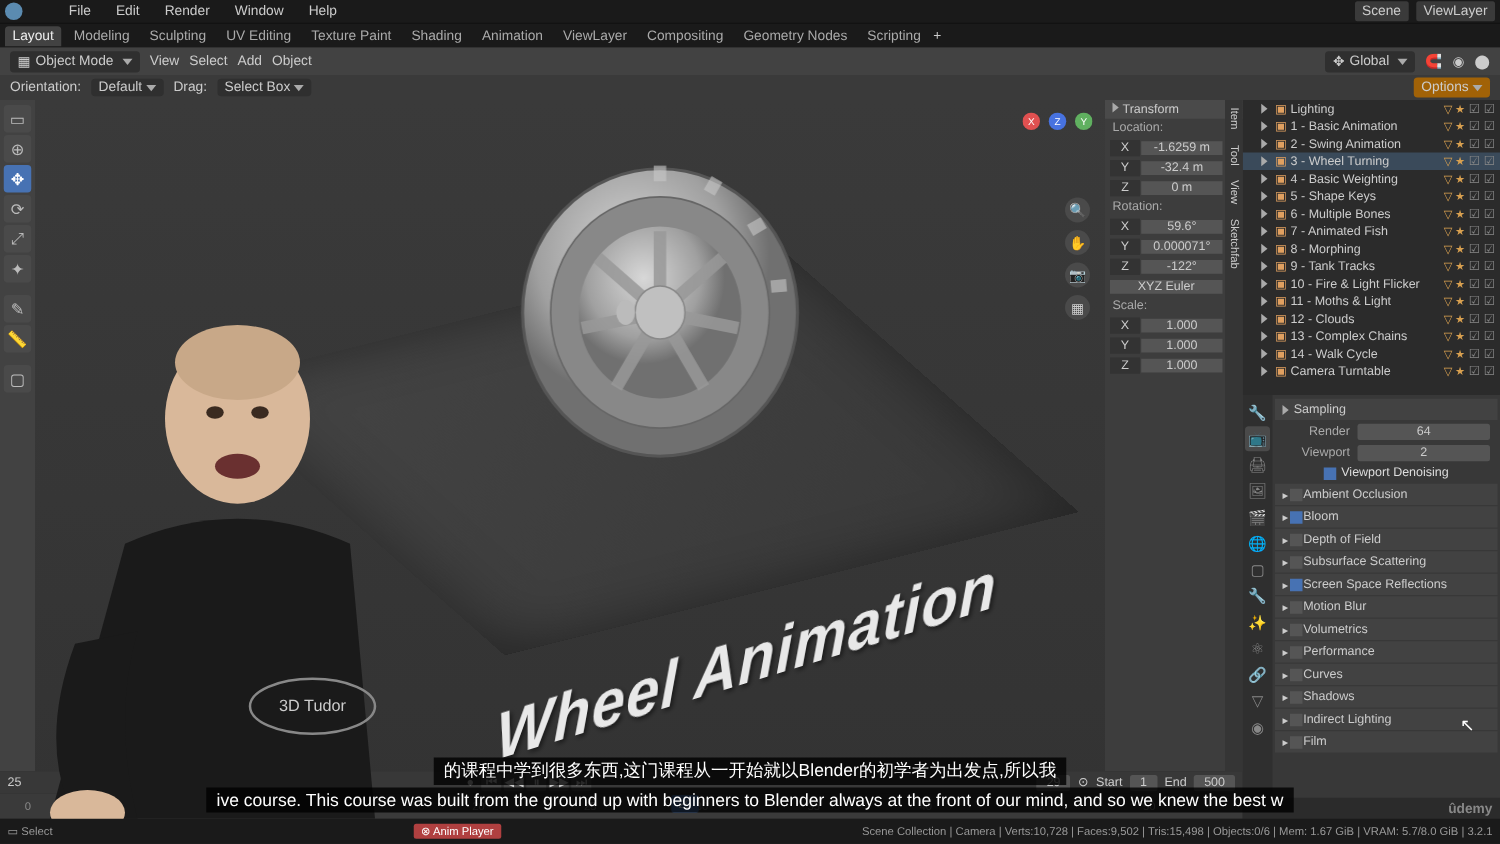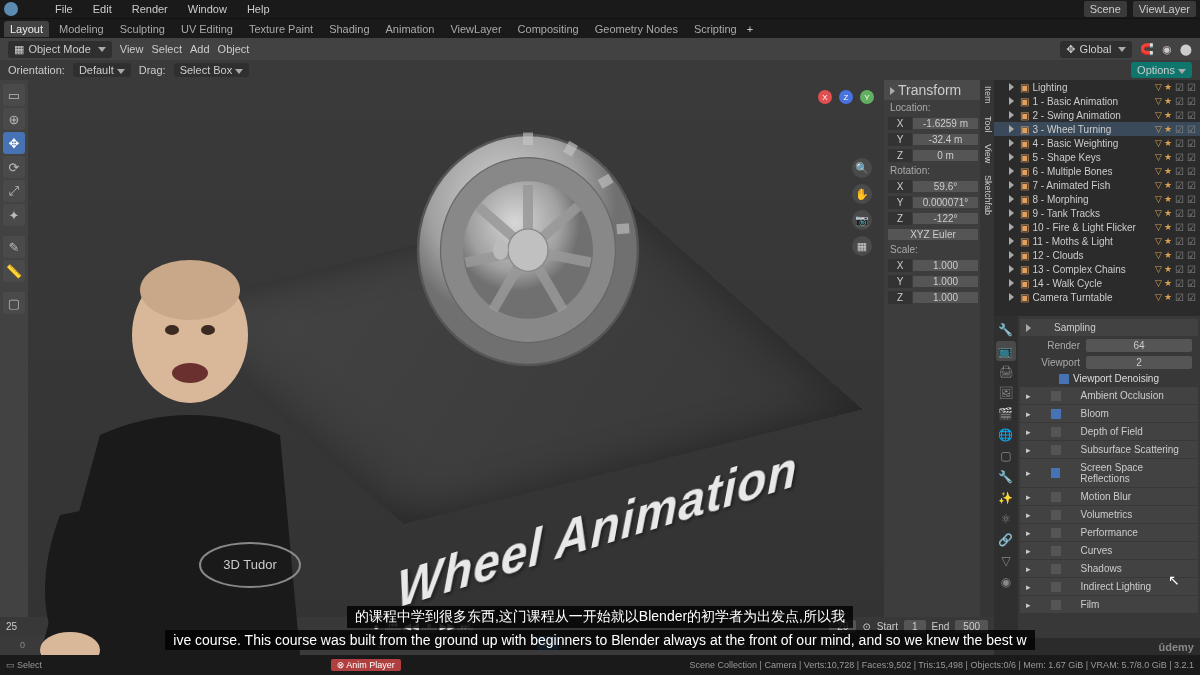--- a/index.html
+++ b/index.html
@@ -18,7 +18,7 @@
 .thirdbar { display: flex; height: 20px; background: #3a3a3a; align-items: center; padding: 0 8px; gap: 8px; font-size: 11px; }
 .thirdbar .sel { background: #2f2f2f; padding: 1px 6px; border-radius: 3px; }
 .thirdbar .spacer { flex: 1; }
-.optionsbtn { background: #0f766e; padding: 2px 6px; border-radius: 3px; }
+.optionsbtn { background: #a16207; padding: 2px 6px; border-radius: 3px; }
 .main { display: flex; height: 558px; }
 .ltoolbar { width: 28px; background: #424242; display: flex; flex-direction: column; padding: 4px 0; gap: 2px; align-items: center; }
 .ltoolbar .tb { width: 22px; height: 22px; background: #4a4a4a; border-radius: 3px; display: flex; align-items: center; justify-content: center; font-size: 13px; color: #bbb; }

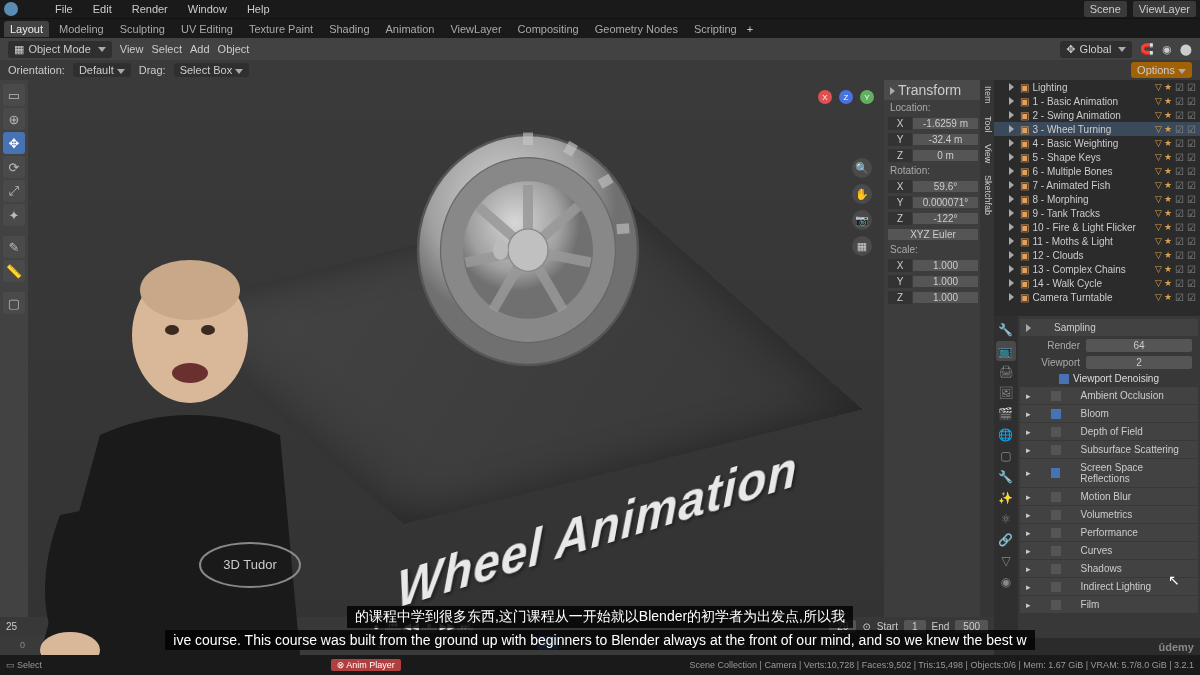--- a/index.html
+++ b/index.html
@@ -34,7 +34,7 @@
 .viewbtns { position: absolute; right: 122px; top: 78px; display: flex; flex-direction: column; gap: 6px; }
 .viewbtns .vb { width: 20px; height: 20px; background: #4a4a4a; border-radius: 50%; display: flex; align-items: center; justify-content: center; font-size: 11px; }
 .npanel { position: absolute; right: 0; top: 0; bottom: 0; width: 110px; background: #3d3d3d; font-size: 10px; }
-.npanel .hdr { background: #4a4a4a; padding: 2px 6px; font-size: 14px; }
+.npanel .hdr { background: #4a4a4a; padding: 2px 6px; font-size: 10px; }
 .npanel .row { display: flex; align-items: center; height: 16px; padding: 0 4px; }
 .npanel .rlab { width: 24px; text-align: center; background: #333; padding: 1px 0; }
 .npanel .rval { flex: 1; background: #555; text-align: center; padding: 0 0; margin-left: 1px; }

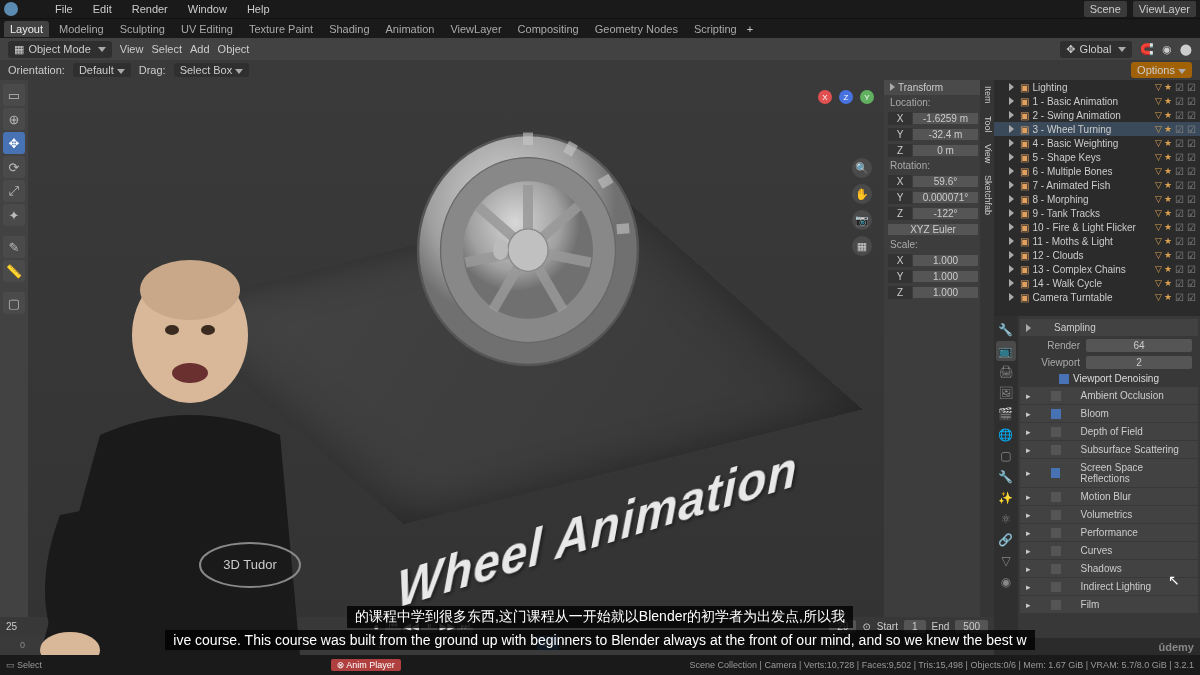--- a/index.html
+++ b/index.html
@@ -60,7 +60,7 @@
 .props .pcontent .prow { display: flex; padding: 2px 6px; align-items: center; font-size: 10px; }
 .props .pcontent .prow .pl { flex: 0 0 60px; text-align: right; padding-right: 6px; color: #aaa; }
 .props .pcontent .prow .pv { flex: 1; background: #555; text-align: center; padding: 1px 0; border-radius: 2px; }
-.props .pcontent .psec { padding: 3px 6px; background: #424242; margin: 1px 0; display: flex; align-items: center; gap: 20px; }
+.props .pcontent .psec { padding: 3px 6px; background: #424242; margin: 1px 0; display: flex; align-items: center; gap: 1px; }
 .props .pcontent .psec .chk { width: 10px; height: 10px; background: #555; display: inline-block; }
 .props .pcontent .psec .chk.on { background: #4772b3; }
 .props .pcontent .cblbl { padding: 2px 10px; color: #ddd; font-size: 10px; display: flex; align-items: center; gap: 4px; justify-content: center; }

